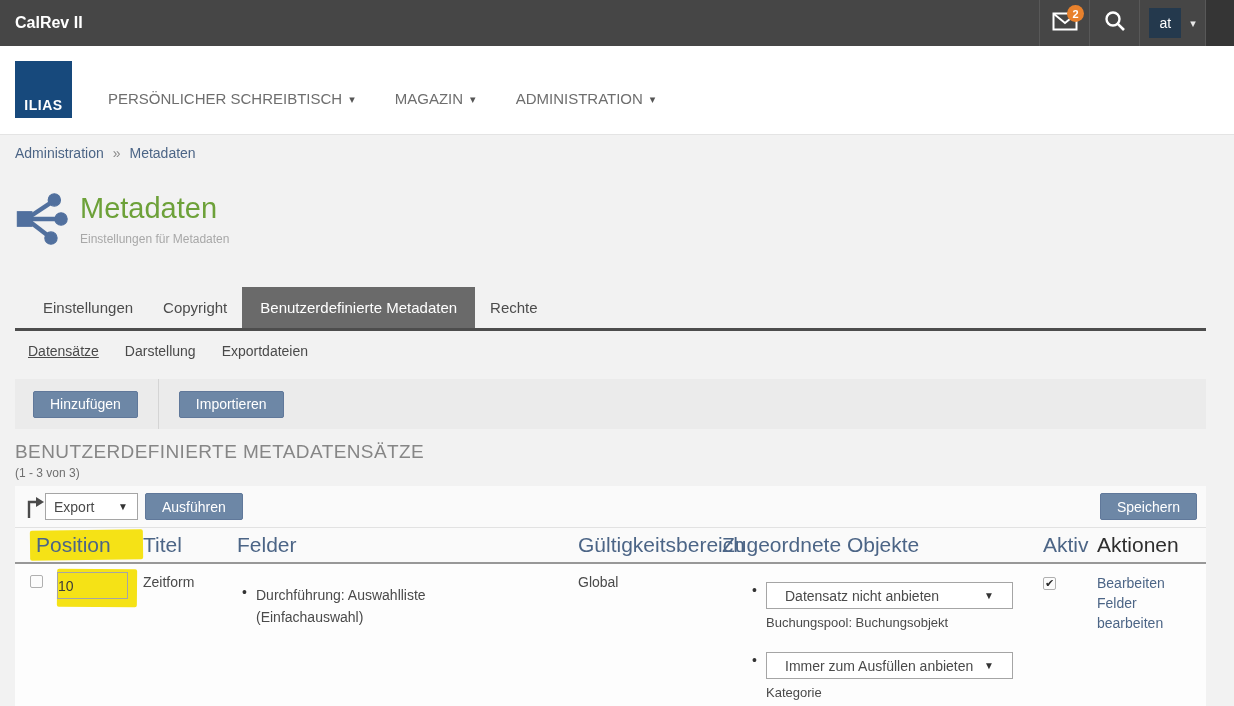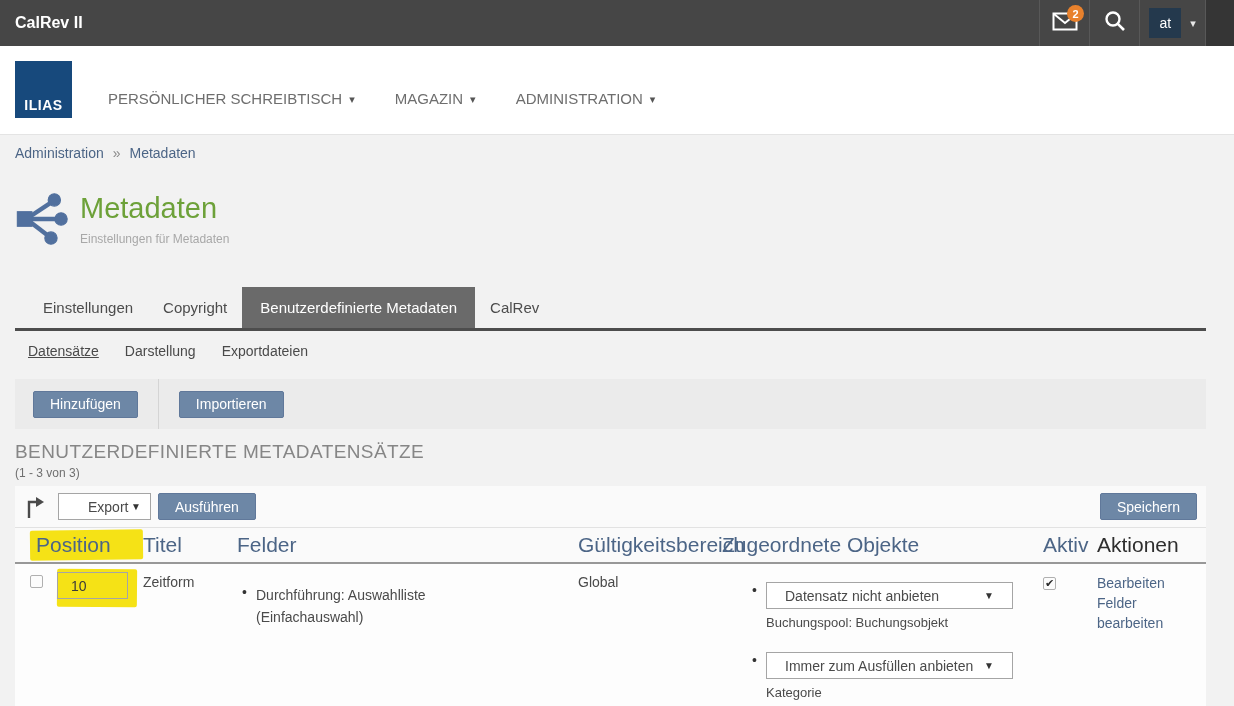--- a/index.html
+++ b/index.html
@@ -171,7 +171,7 @@
       <div class="tab">Einstellungen</div>
       <div class="tab">Copyright</div>
       <div class="tab active">Benutzerdefinierte Metadaten</div>
-      <div class="tab">CalRev</div>
+      <div class="tab">Rechte</div>
     </div>
     <div class="subtabs">
       <a class="subtab active">Datensätze</a>

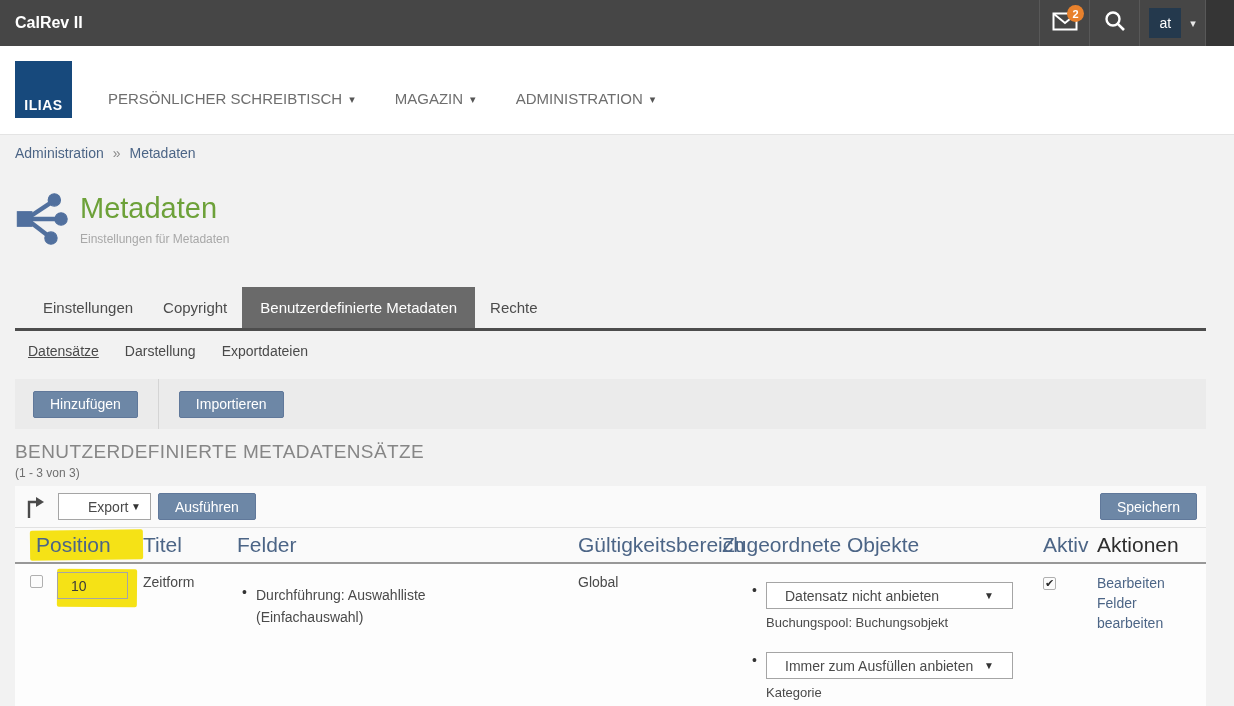--- a/index.html
+++ b/index.html
@@ -55,7 +55,7 @@
   .t-toolbar { height:42px; display:flex; align-items:center; padding:0 9px 0 10px; border-bottom:1px solid #e2e2e2; background:#fafafa; }
   .bulk-arrow { width:20px; height:24px; }
   .selectbox { height:27px; background:#fff; border:1px solid #a5a5a5; display:flex; align-items:center; font-size:14px; color:#4a4a4a; cursor:pointer; }
-  .export-select { width:93px; margin-left:13px; padding:0 9px 0 29px; justify-content:space-between; }
+  .export-select { width:93px; padding:0 9px 0 8px; justify-content:space-between; }
   .sel-caret { font-size:10px; color:#333; }
   .t-toolbar .btn { margin-left:7px; }
   .btn-save { margin-left:auto !important; }

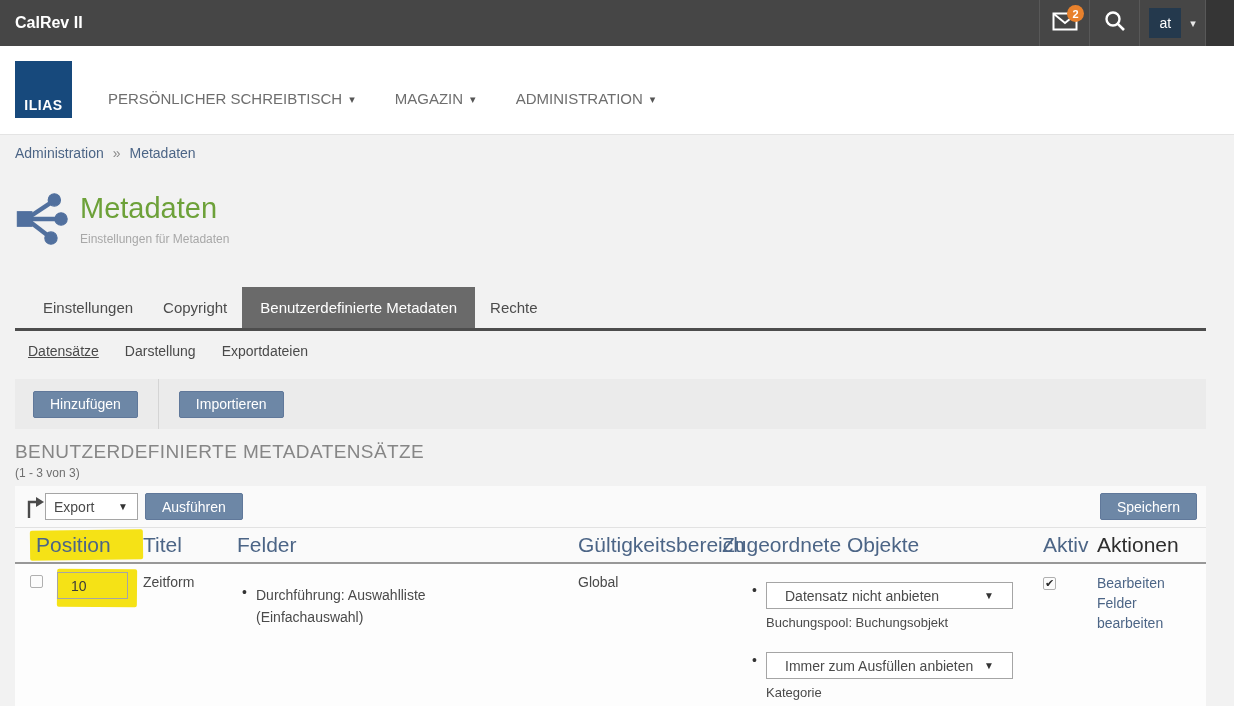--- a/index.html
+++ b/index.html
@@ -72,7 +72,7 @@
 
   .cb { width:13px; height:13px; border:1px solid #b0b0b0; background:#fcfcfc; border-radius:2px; display:inline-flex; align-items:center; justify-content:center; font-size:11px; color:#2b2b2b; cursor:pointer; }
   .row-cb { margin-left:15px; margin-top:3px; }
-  .pos-input { position:relative; z-index:2; width:71px; height:27px; margin-left:9px; border:1px solid #a5a5a5; background:transparent; font-family:inherit; font-size:14px; color:#3a3a3a; padding-left:13px; }
+  .pos-input { position:relative; z-index:2; width:71px; height:27px; margin-left:9px; border:1px solid #a5a5a5; background:transparent; font-family:inherit; font-size:14px; color:#3a3a3a; }
   .cell-title { padding-top:2px; }
   .cell-fields { padding-left:5px; padding-top:12px; }
   .b-item { display:flex; }

